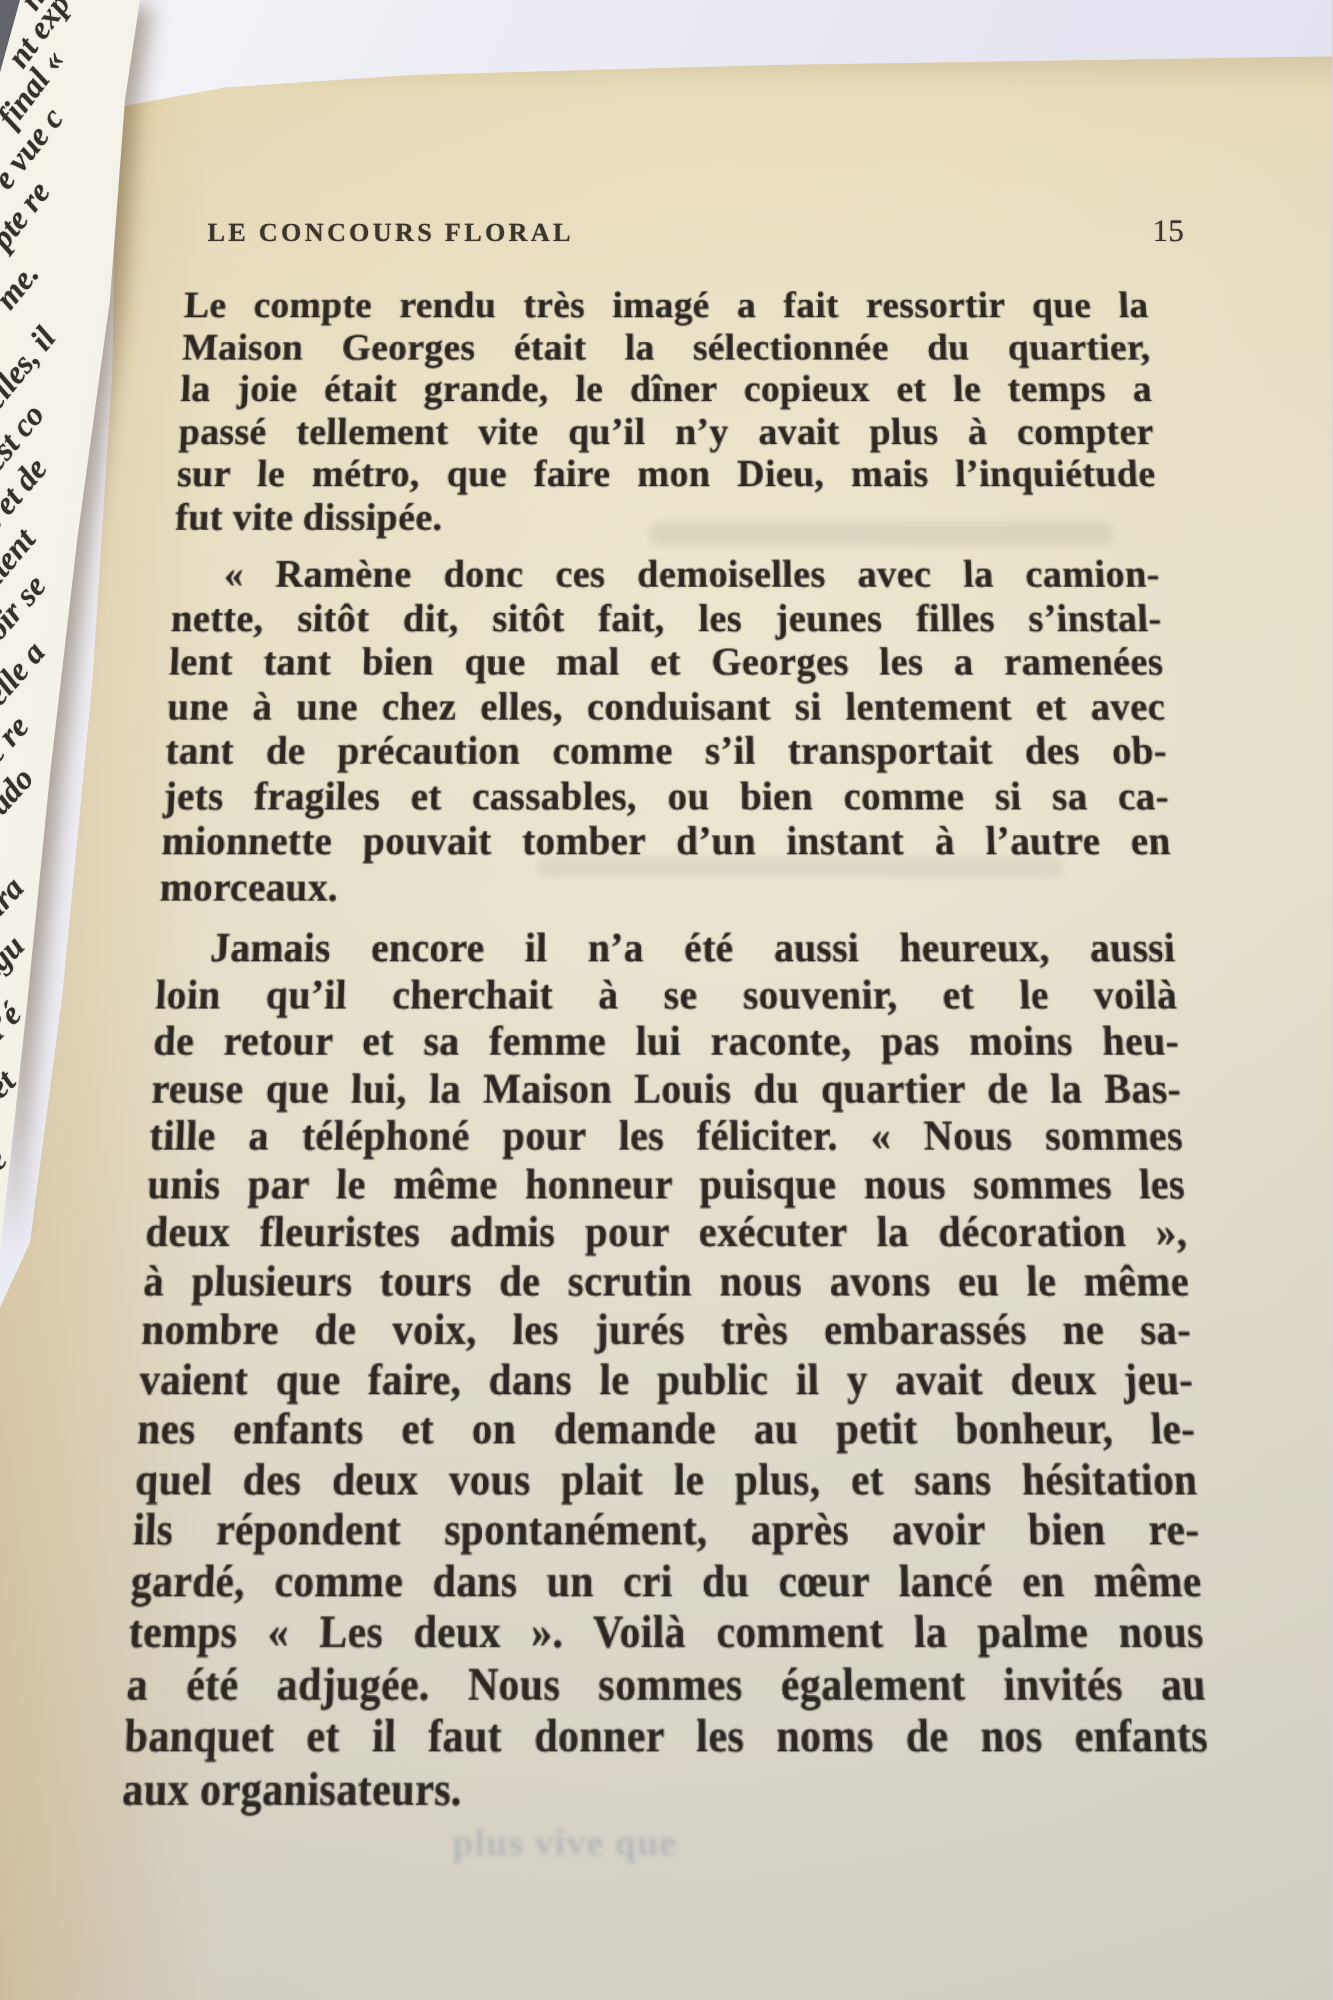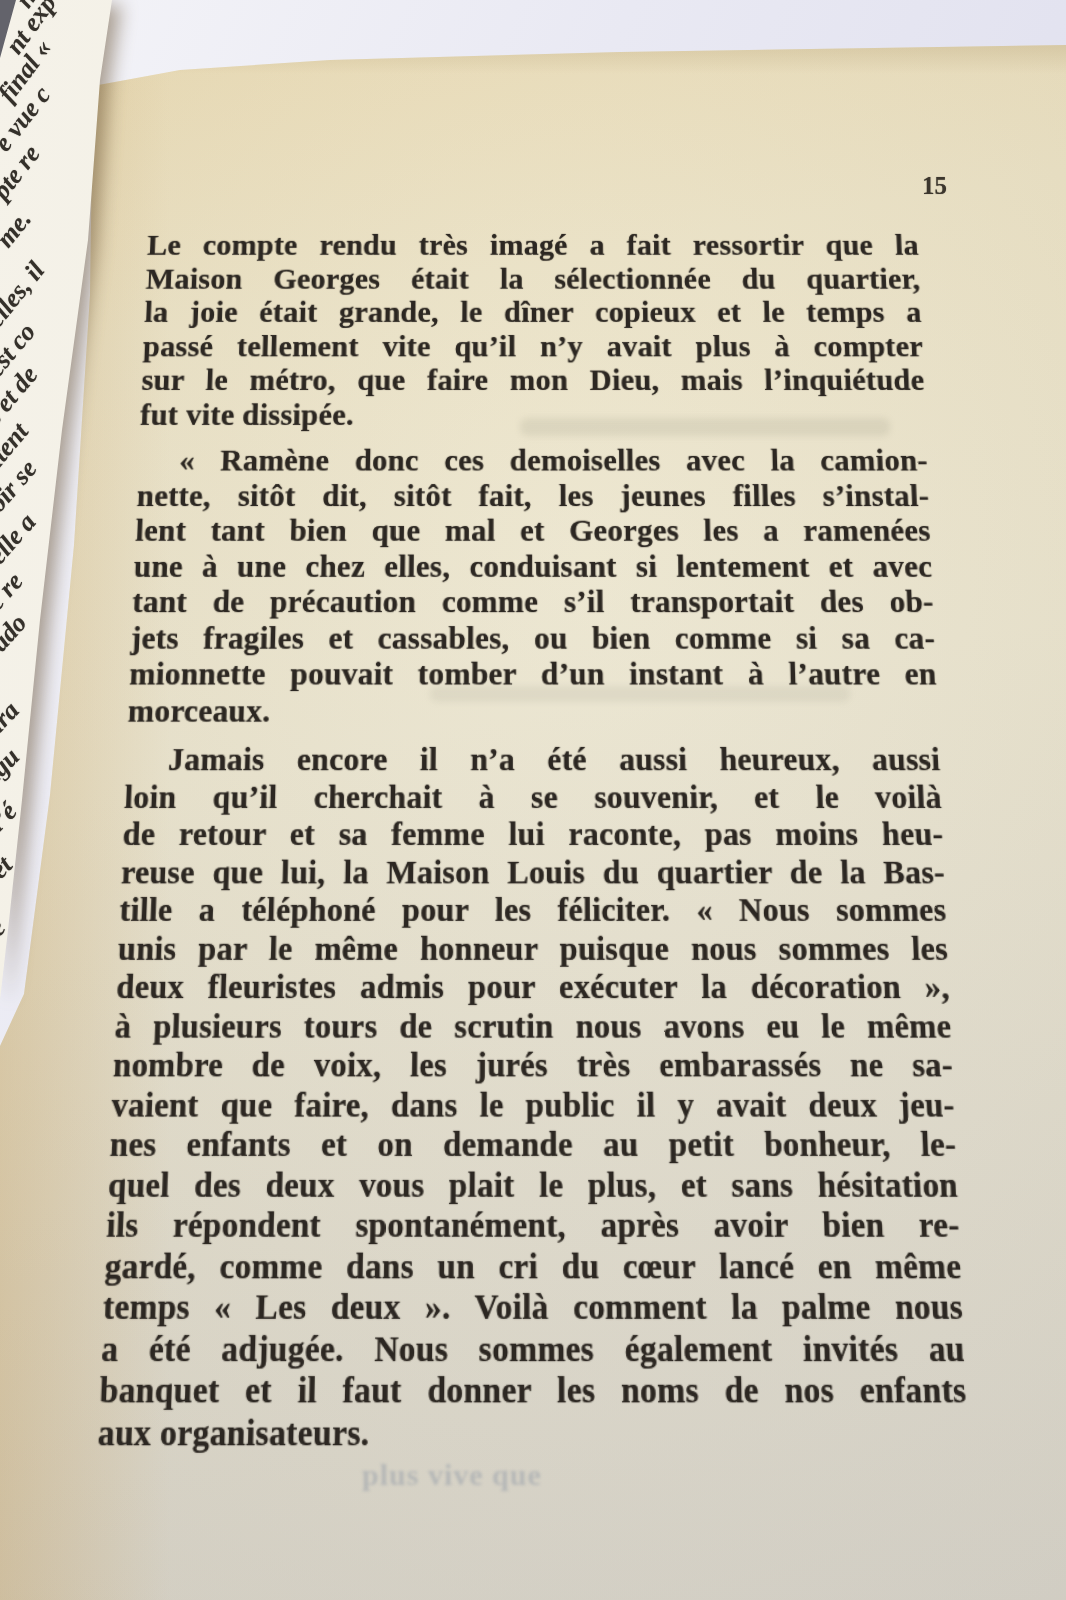--- a/index.html
+++ b/index.html
@@ -85,6 +85,7 @@
   <div class="book-page">
     <div class="page-vignette"></div>
 
+    <div class="running-title">LE CONCOURS FLORAL</div>
 
     <div class="page-number">15</div>
 

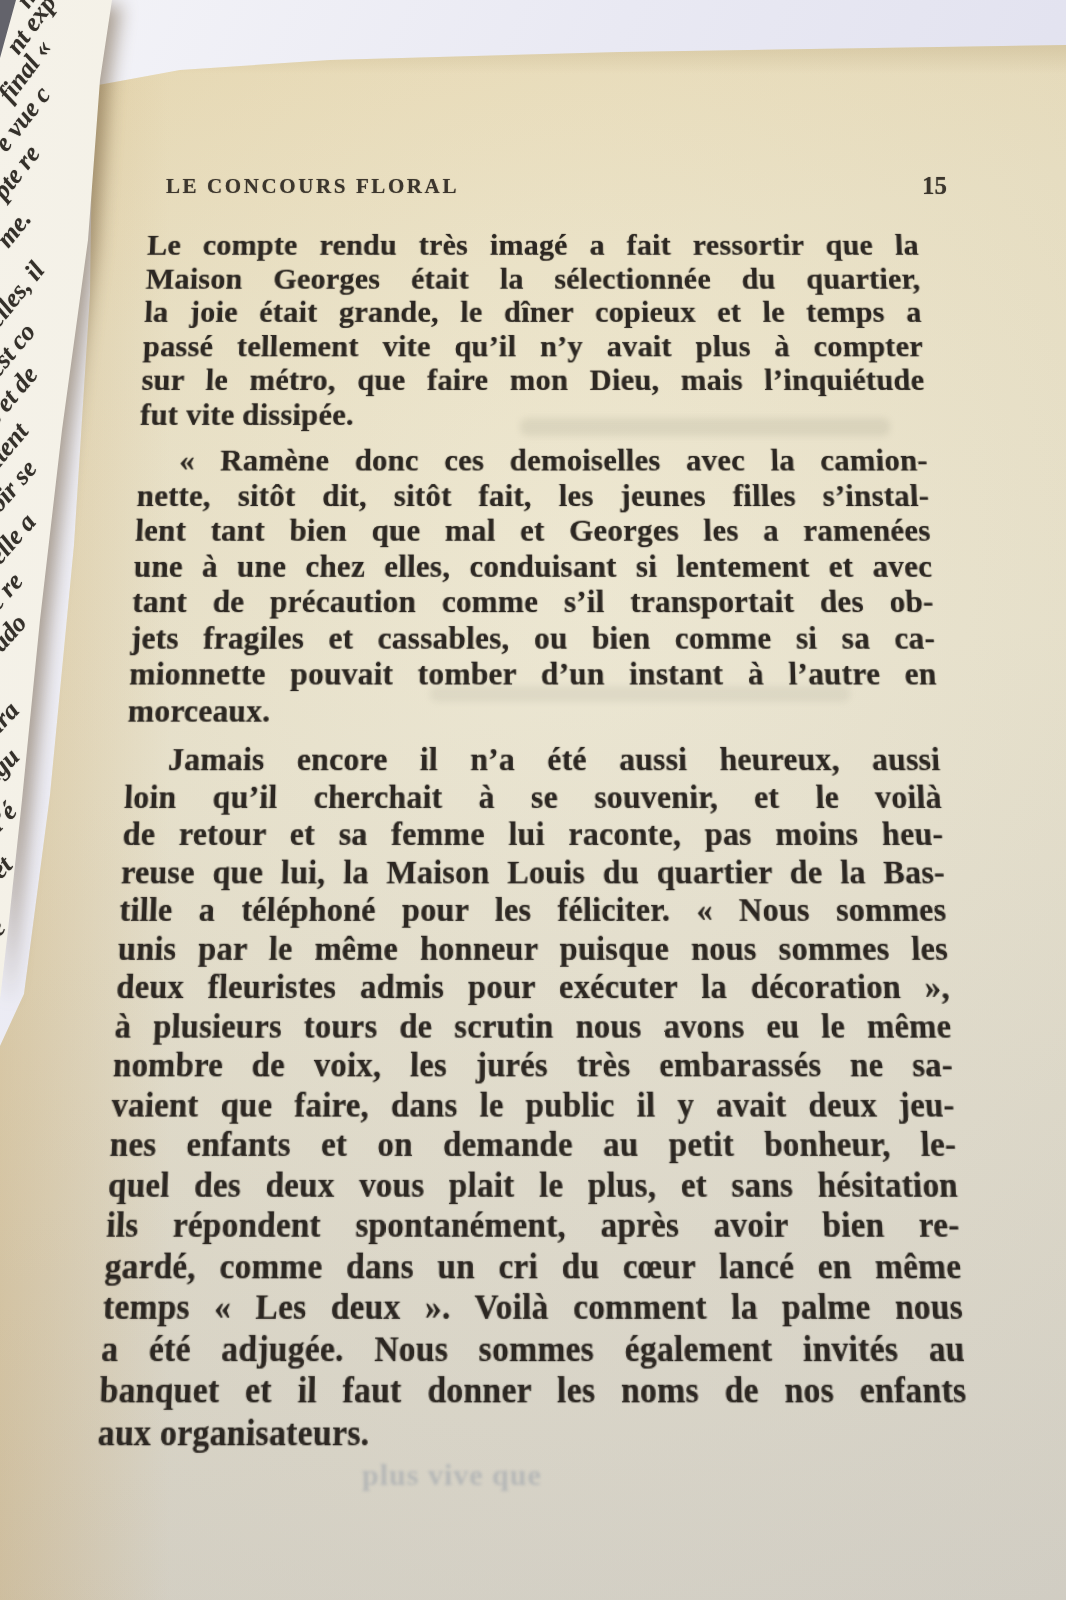--- a/index.html
+++ b/index.html
@@ -35,7 +35,7 @@
   }
   .page-number {
     position:absolute; left:922px; top:172px;
-    font-weight:bold; font-size:25px; color:#3c362d;
+    font-weight:normal; font-size:25px; color:#3c362d;
     text-shadow:0 0 1px rgba(50,44,36,.55);
   }
   

